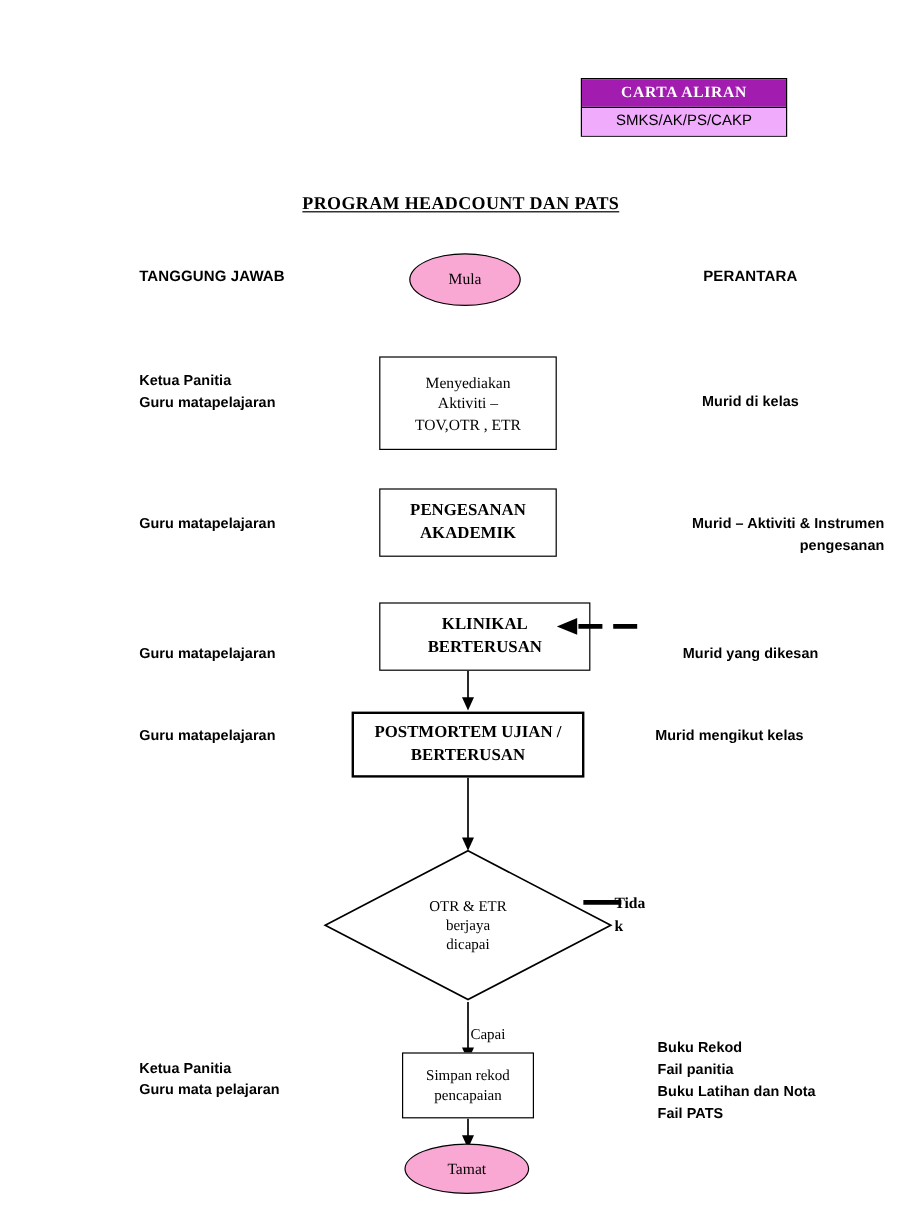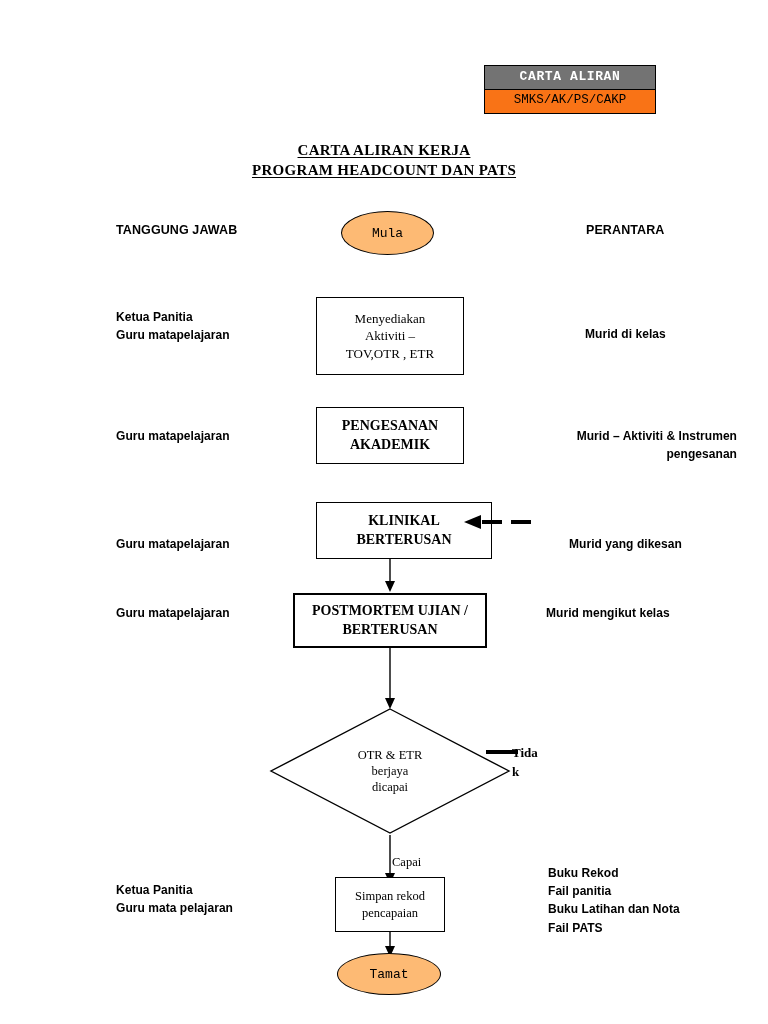--- a/index.html
+++ b/index.html
@@ -27,10 +27,10 @@
     background: #fff;
   }
   .stamp-title {
-    background: #737373;
+    background: #a21caf;
     color: #ffffff;
     text-align: center;
-    font-family: Liberation Mono, monospace;
+    font-family: Liberation Serif, serif;
     font-weight: bold;
     font-size: 13px;
     letter-spacing: 0.6px;

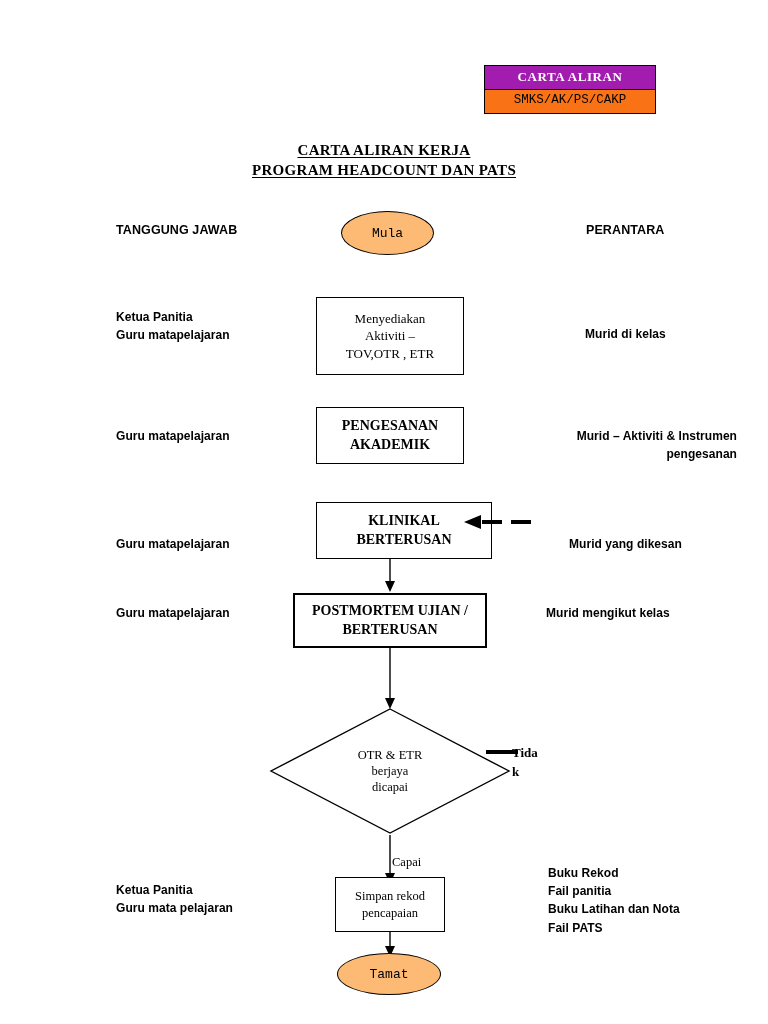--- a/index.html
+++ b/index.html
@@ -39,10 +39,10 @@
   }
   .stamp-code {
     text-align: center;
-    font-family: Liberation Mono, monospace;
+    font-family: Liberation Sans, sans-serif;
     font-size: 12.5px;
     padding: 4px 0 5px 0;
-    background: #f97316;
+    background: #f0abfc;
     border-top: 1px solid #000;
     line-height: 1.1;
   }

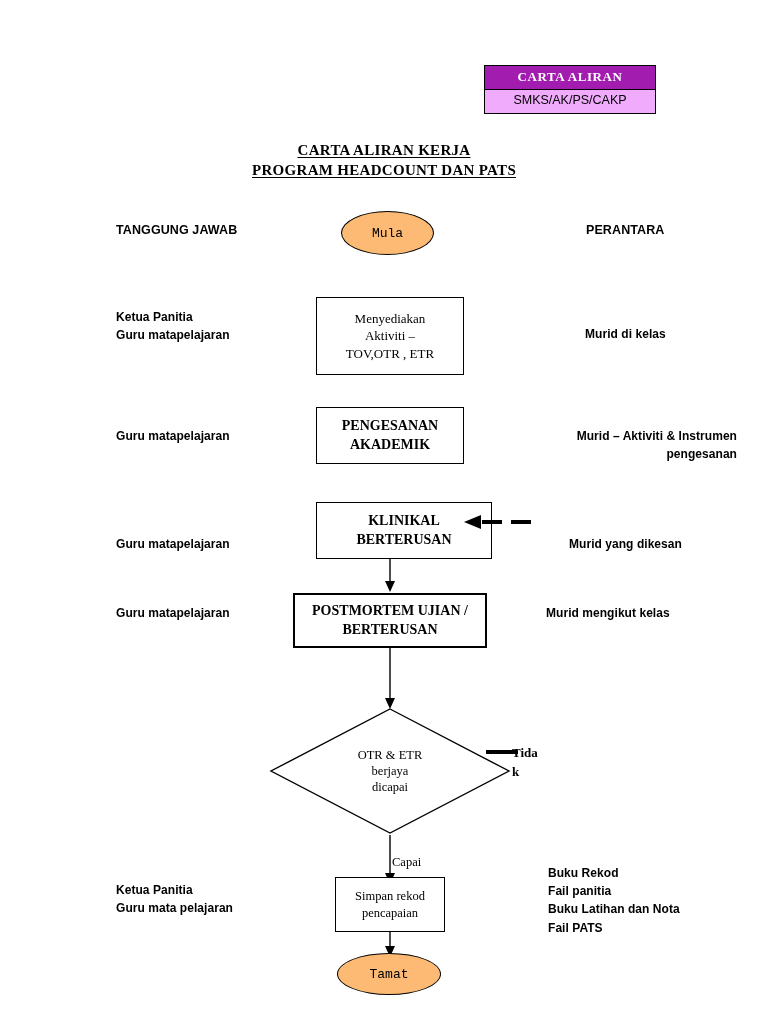--- a/index.html
+++ b/index.html
@@ -162,7 +162,7 @@
 </div>
 
 <div class="doc-title">
-  <span>CARTA ALIRAN KERJA</span><br>
+  <br>
   <span>PROGRAM HEADCOUNT DAN PATS</span>
 </div>
 

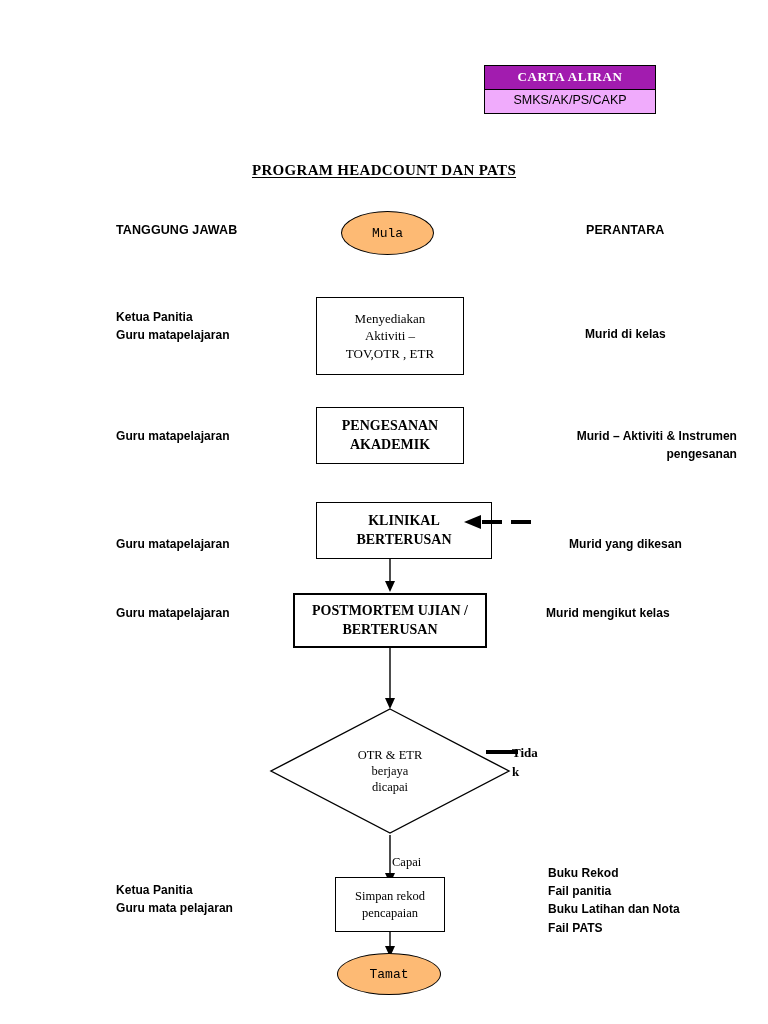--- a/index.html
+++ b/index.html
@@ -109,11 +109,11 @@
     position: absolute;
     border: 1px solid #000;
     border-radius: 50%;
-    background: #fdba74;
+    background: #f9a8d4;
     display: flex;
     align-items: center;
     justify-content: center;
-    font-family: Liberation Mono, monospace;
+    font-family: Liberation Serif, serif;
     font-size: 13px;
   }
 

